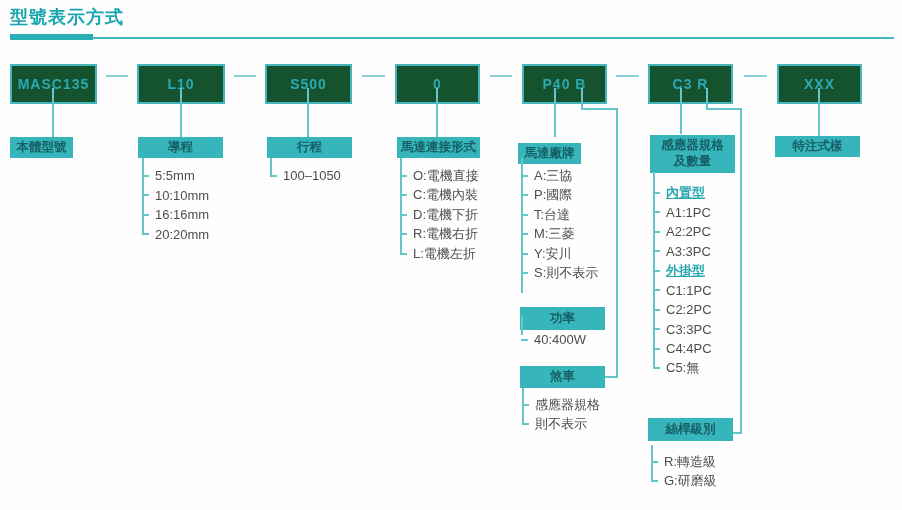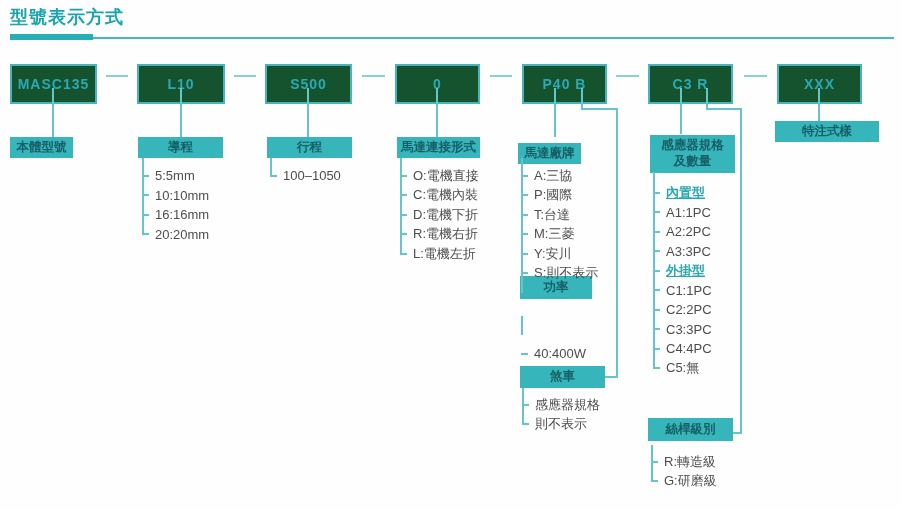--- a/index.html
+++ b/index.html
@@ -99,7 +99,7 @@
     <span>感應器規格</span>
     <span>及數量</span>
   </div>
-  <div class="label-box" style="left:775px;top:121px;width:104px">特注式樣</div>
+  <div class="label-box" style="left:775px;top:136px;width:85px">特注式樣</div>
   <div class="label-box" style="left:520px;top:276px;width:72px;height:23px">功率</div>
   <div class="label-box" style="left:520px;top:366px;width:85px;height:22px">煞車</div>
   <div class="label-box" style="left:648px;top:418px;width:85px;height:23px">絲桿級別</div>

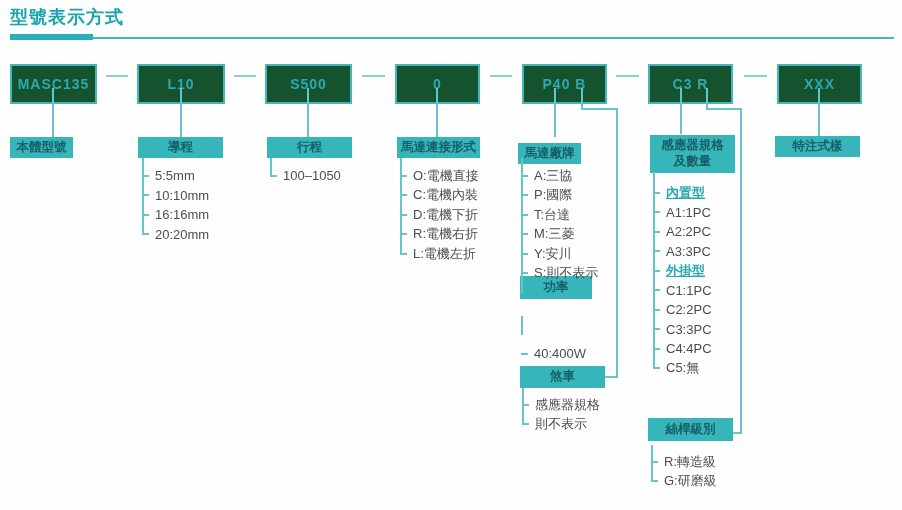--- a/index.html
+++ b/index.html
@@ -100,7 +100,7 @@
     <span>及數量</span>
   </div>
   <div class="label-box" style="left:775px;top:136px;width:85px">特注式樣</div>
-  <div class="label-box" style="left:520px;top:276px;width:72px;height:23px">功率</div>
+  <div class="label-box" style="left:520px;top:307px;width:85px;height:23px">功率</div>
   <div class="label-box" style="left:520px;top:366px;width:85px;height:22px">煞車</div>
   <div class="label-box" style="left:648px;top:418px;width:85px;height:23px">絲桿級別</div>
 

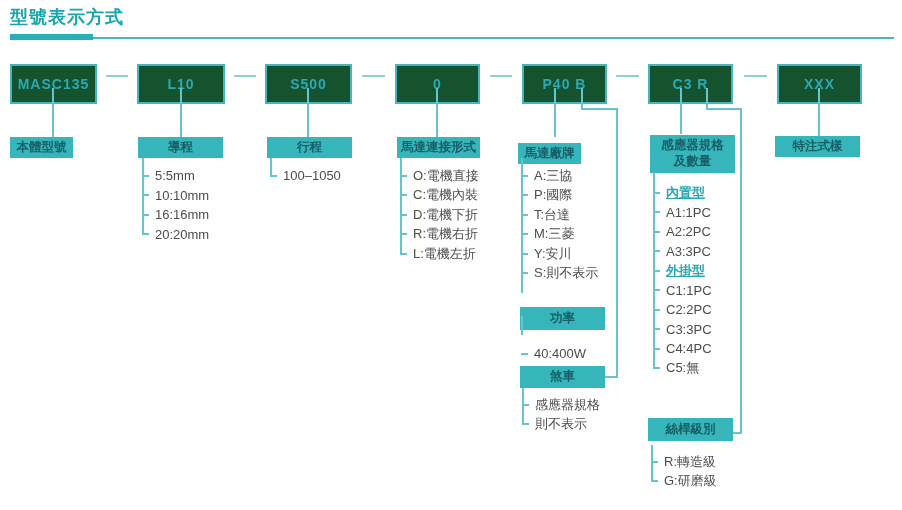--- a/index.html
+++ b/index.html
@@ -141,7 +141,7 @@
     <div class="item">S:則不表示</div>
   </div>
 
-  <div class="olist" style="left:521px;top:344px">
+  <div class="olist" style="left:521px;top:330px">
     <div class="item">40:400W</div>
   </div>
 

